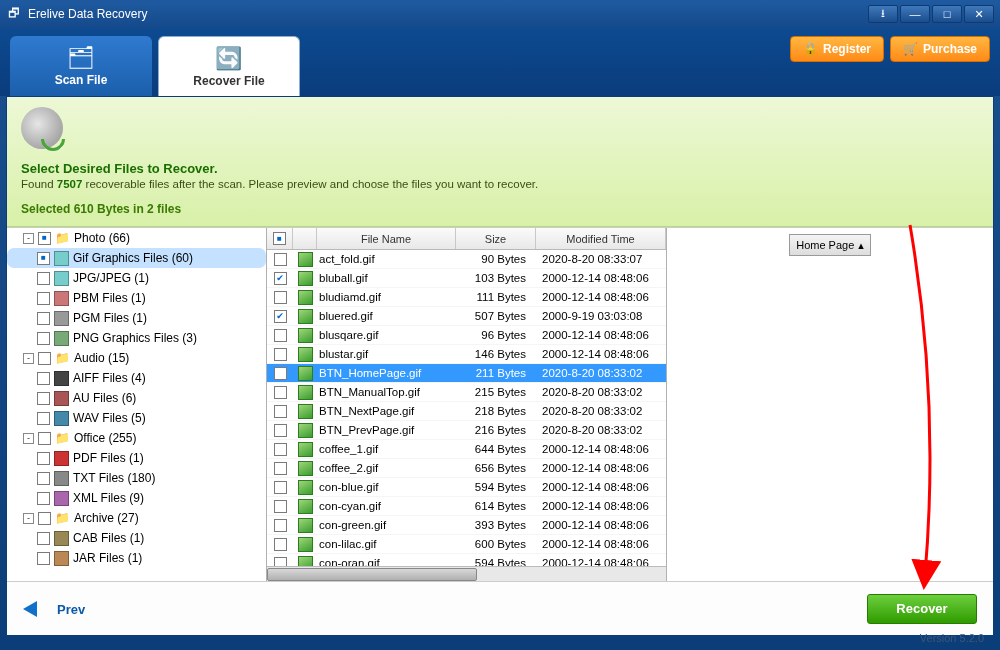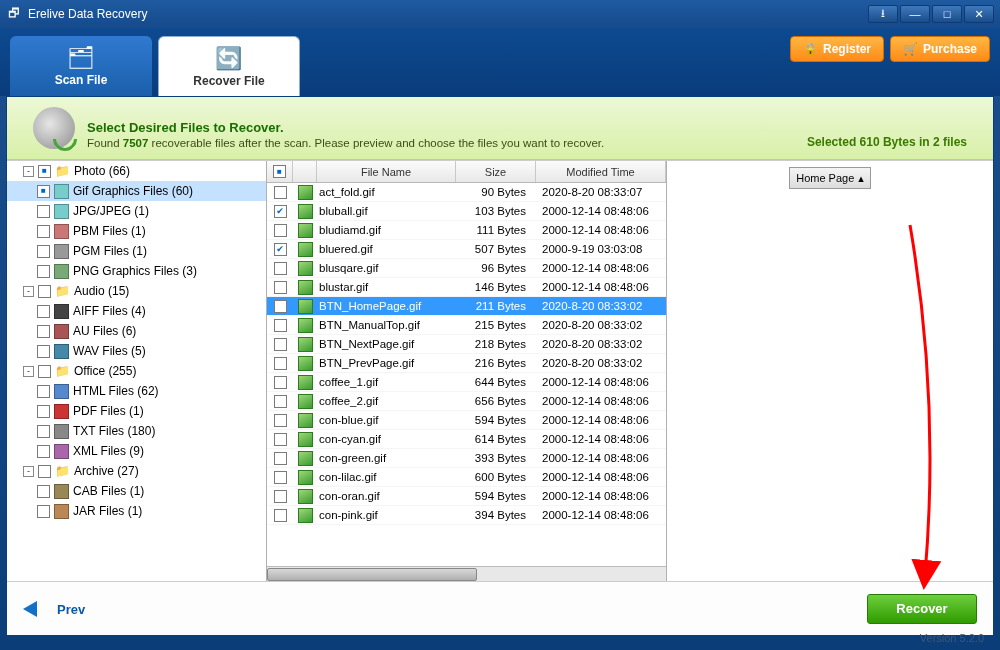--- a/index.html
+++ b/index.html
@@ -17,7 +17,7 @@
 .header-buttons { position:absolute; right:10px; top:8px; display:flex; gap:6px; }
 .hbtn { height:26px; padding:0 12px; border-radius:4px; background:linear-gradient(#ffb742,#ff8a17); border:1px solid #d96e00; color:#fff; font-size:12px; font-weight:bold; display:flex; align-items:center; gap:5px; cursor:pointer; }
 .content { background:#fff; margin:0 6px 6px 6px; border:1px solid #0b3d78; height:540px; display:flex; flex-direction:column; }
-.banner { background:linear-gradient(#edf8d6,#d8f0a8); border-bottom:1px solid #b6d97f; padding:10px 26px; display:flex; align-items:flex-end; gap:12px; }
+.banner { background:linear-gradient(#edf8d6,#d8f0a8); border-bottom:1px solid #b6d97f; padding:10px 14px; display:flex; align-items:flex-start; gap:12px;flex-direction:column; }
 .banner .bicon { width:42px; height:42px; border-radius:50%; background:radial-gradient(circle at 40% 40%, #e6e6e6,#8c8c8c); position:relative; }
 .banner .bicon::after { content:""; position:absolute; right:-2px; bottom:-2px; width:18px; height:18px; border:3px solid #4aa63a; border-left-color:transparent; border-top-color:transparent; transform:rotate(45deg); border-radius:50%; }
 .banner .btext { flex:1; font-size:11.5px; color:#3b4d16; }

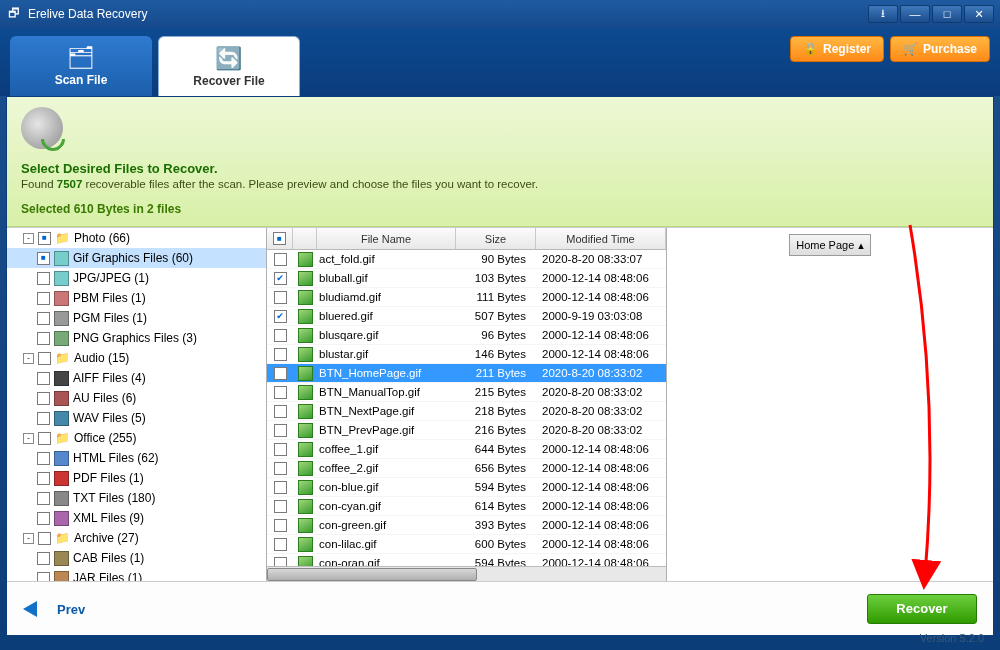--- a/index.html
+++ b/index.html
@@ -27,7 +27,7 @@
 .main { flex:1; display:flex; overflow:hidden; border-top:1px solid #ccc; }
 .sidebar { width:260px; border-right:1px solid #b0b0b0; overflow-y:auto; font-size:12px; background:#fff; }
 .tree-row { display:flex; align-items:center; height:20px; padding-left:4px; gap:4px; cursor:pointer; }
-.tree-row.selected { background:#c4e1ff; }
+.tree-row.selected { background:#c4e1ff;border-radius:7px; }
 .cb { width:13px; height:13px; border:1px solid #7a7a7a; background:#fff; display:inline-flex; align-items:center; justify-content:center; font-size:9px; color:#0066cc; line-height:1; }
 .cb.checked::before { content:"✔"; }
 .cb.partial::before { content:"■"; color:#0066cc; font-size:8px; }

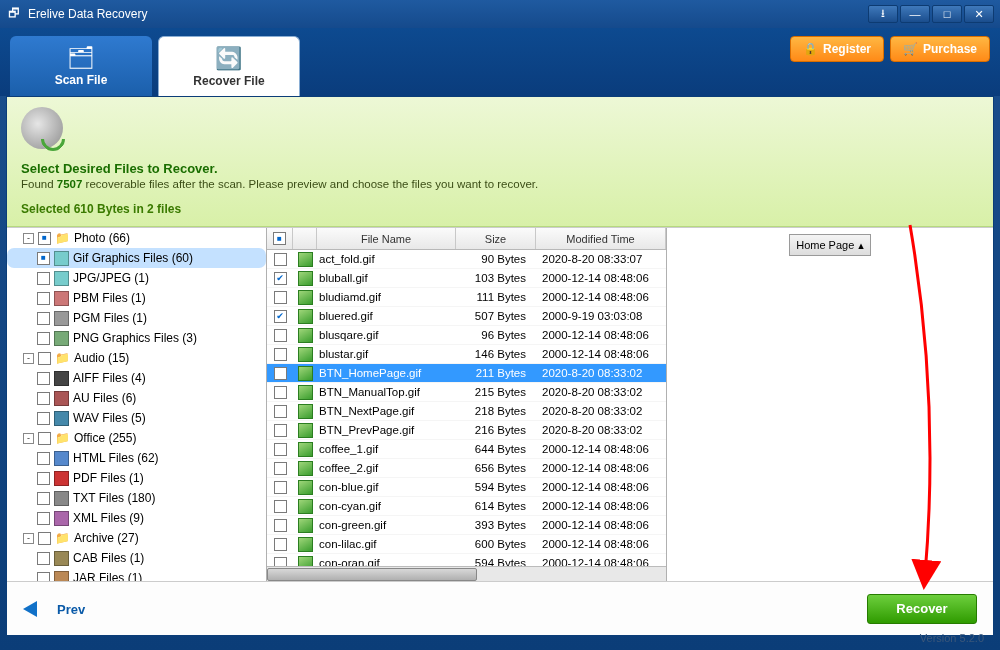--- a/index.html
+++ b/index.html
@@ -168,11 +168,6 @@
         </div>
         <div class="tree-row indent2">
           <span class="cb "></span>
-          <span class="ficon" style="background:#58c;border:1px solid rgba(0,0,0,.3)"></span>
-          <span>HTML Files (62)</span>
-        </div>
-        <div class="tree-row indent2">
-          <span class="cb "></span>
           <span class="ficon" style="background:#c33;border:1px solid rgba(0,0,0,.3)"></span>
           <span>PDF Files (1)</span>
         </div>

